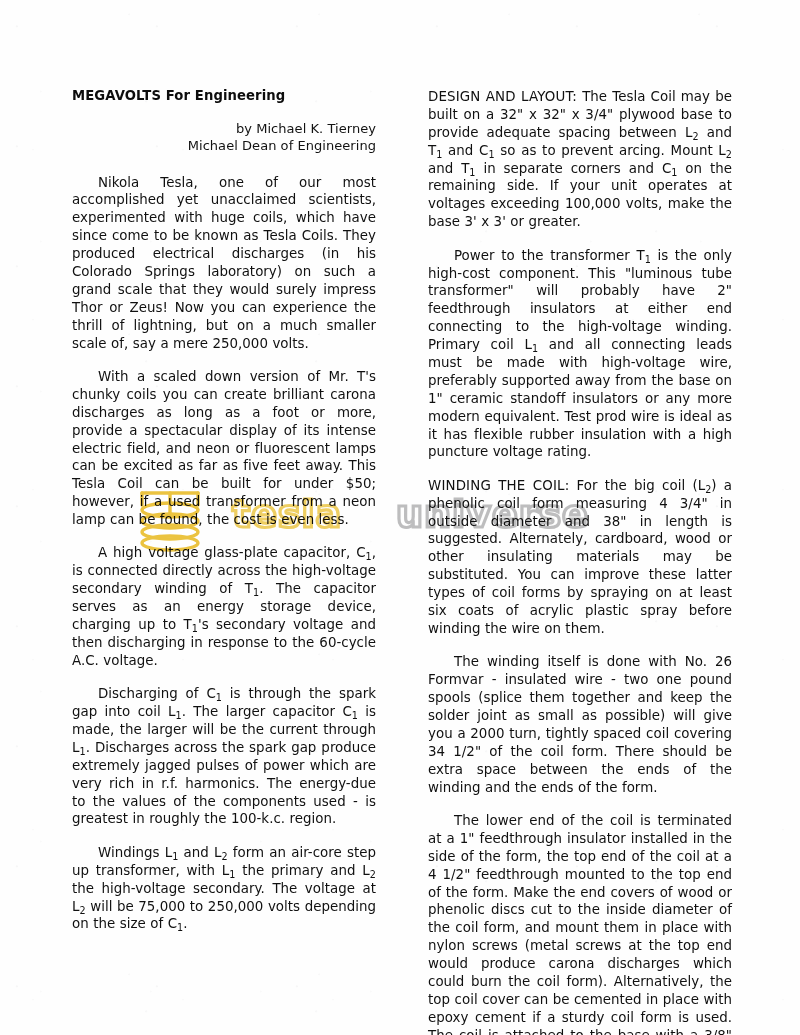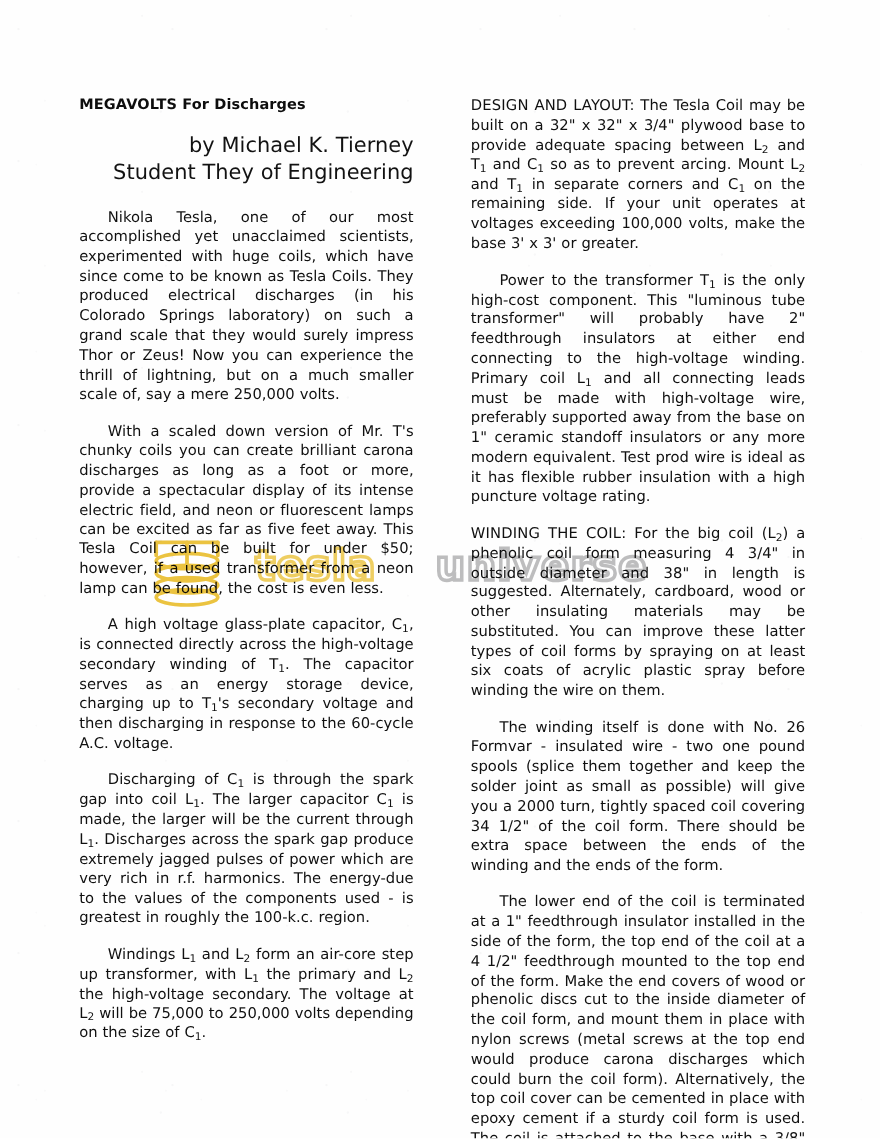--- a/index.html
+++ b/index.html
@@ -139,7 +139,7 @@
 
     <div class="col">
 
-      <h1 class="headline">MEGAVOLTS For Discharges</h1>
+      <h1 class="headline">MEGAVOLTS For Engineering</h1>
 
       <div class="byline">
         <div>by Michael K. Tierney</div>

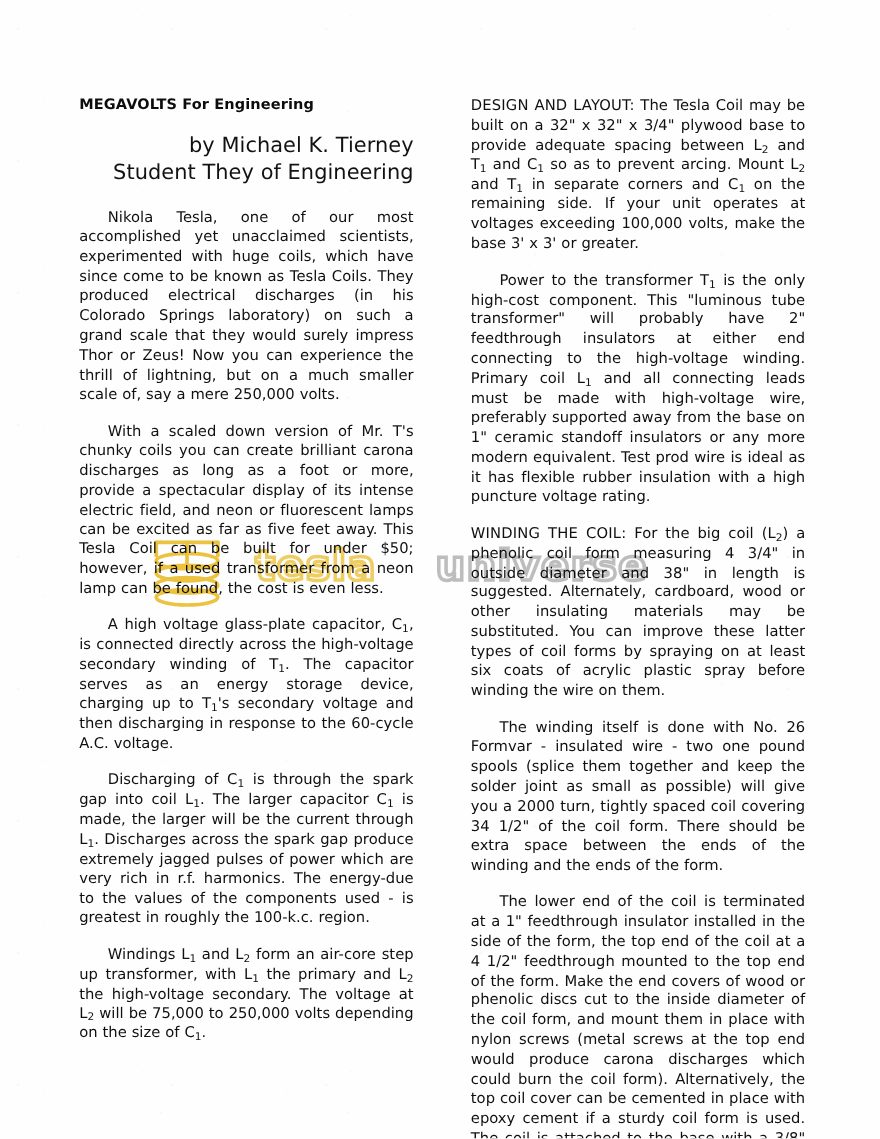--- a/index.html
+++ b/index.html
@@ -57,7 +57,7 @@
 
   .byline {
     text-align: right;
-    font-size: 19px;
+    font-size: 13px;
     line-height: 1.33;
     color: #121212;
     margin: 0 0 19px 0;

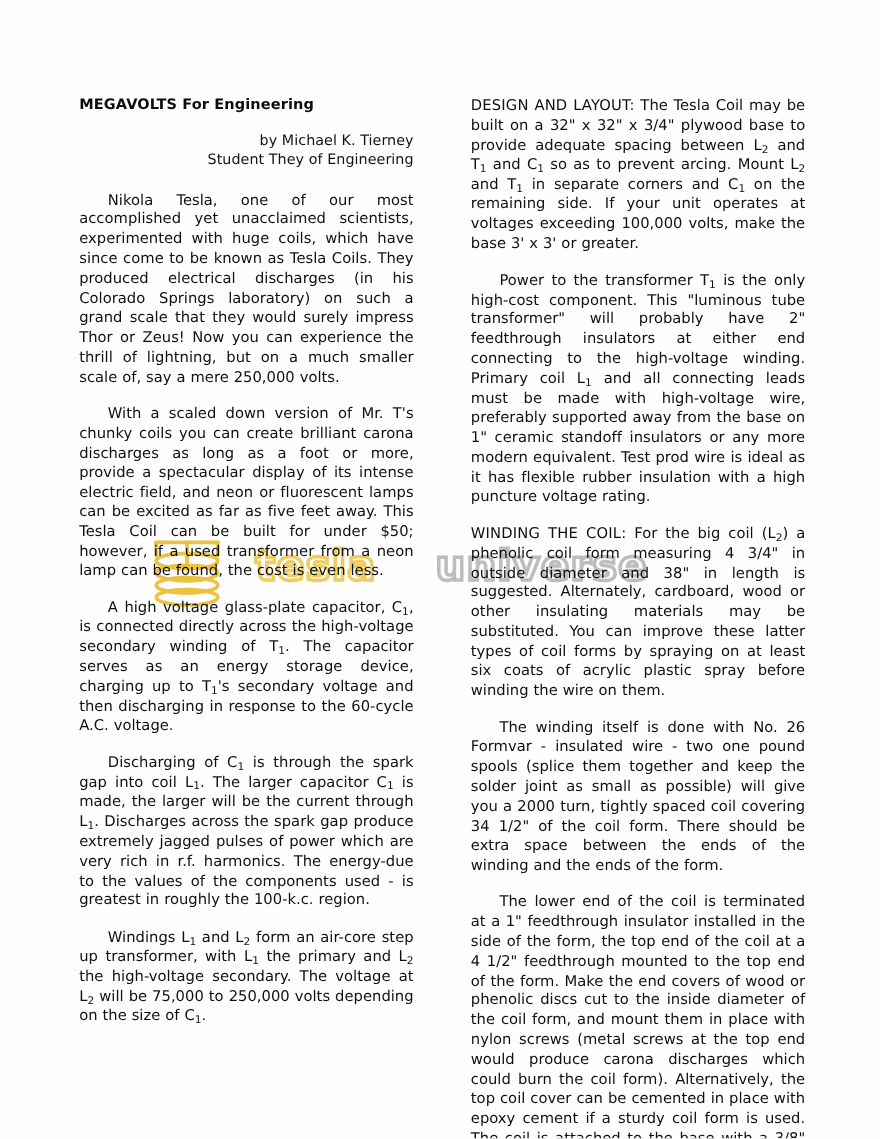--- a/index.html
+++ b/index.html
@@ -143,7 +143,7 @@
 
       <div class="byline">
         <div>by Michael K. Tierney</div>
-        <div>Student They of Engineering</div>
+        <div>Michael Dean of Engineering</div>
       </div>
 
       <p class="body">Nikola Tesla, one of our most accomplished yet unacclaimed scientists, experimented with huge coils, which have since come to be known as Tesla Coils.  They produced electrical discharges (in his Colorado Springs laboratory) on such a grand scale that they would surely impress Thor or Zeus!   Now you can experience the thrill of lightning, but on a much smaller scale of, say a mere 250,000 volts.</p>

